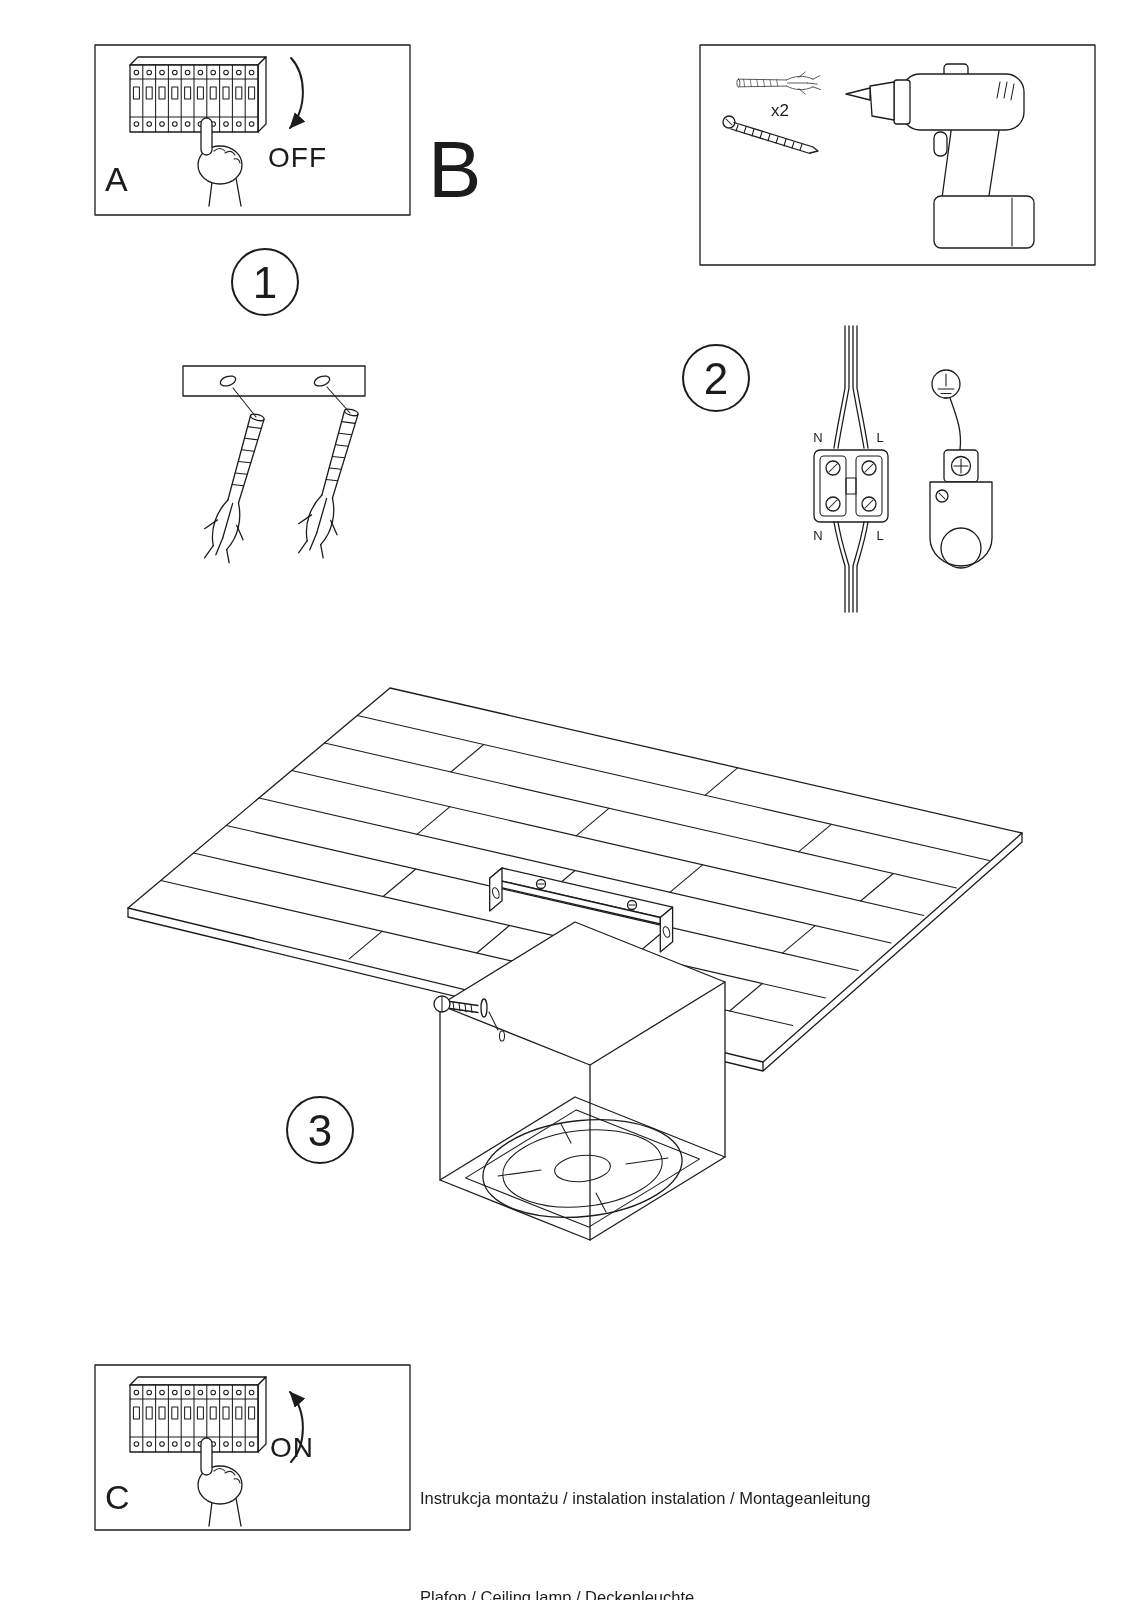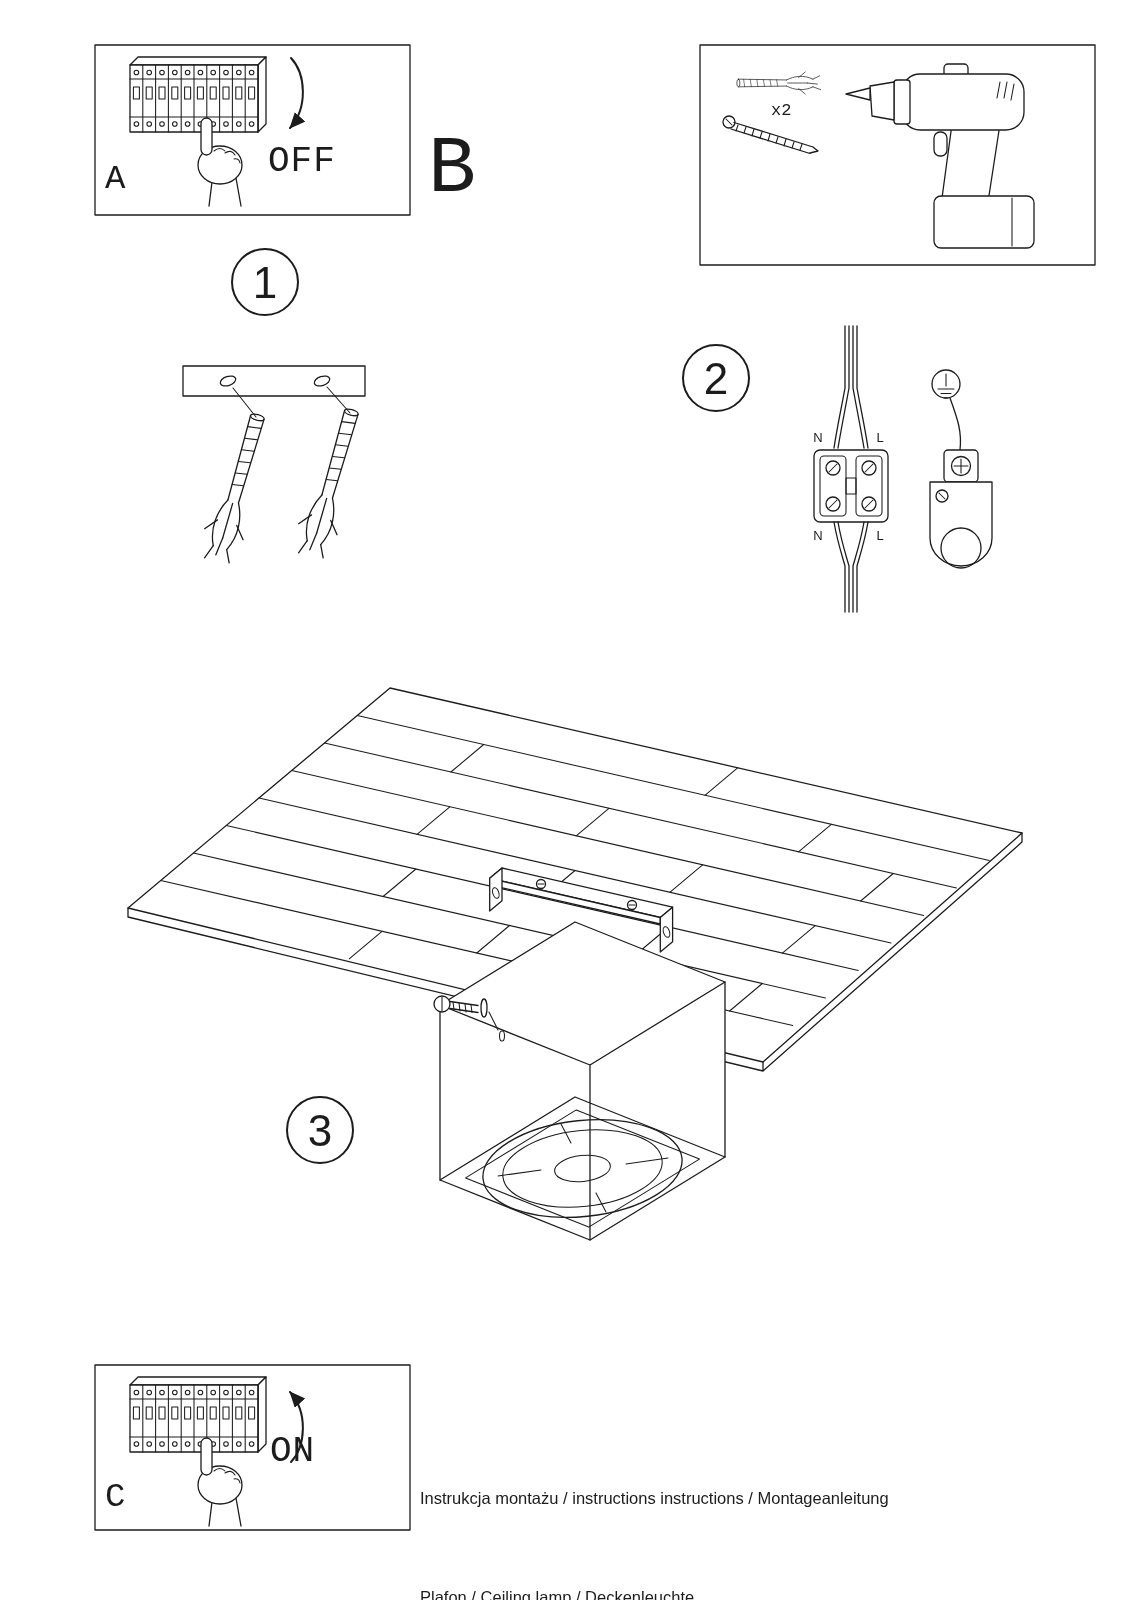--- a/index.html
+++ b/index.html
@@ -16,7 +16,7 @@
   .art .thin{stroke-width:1.05;}
   .art .med{stroke-width:1.3;}
   .art .thk{stroke-width:2;}
-  .lbl{position:absolute;white-space:pre;line-height:1;font-family:Liberation Mono, monospace;}
+  .lbl{position:absolute;white-space:pre;line-height:1;}
   .lbl-letter{font-size:34px;}
   .lbl-action{font-size:36px;letter-spacing:1px;}
   .lbl-B{font-size:80px;font-weight:400;}

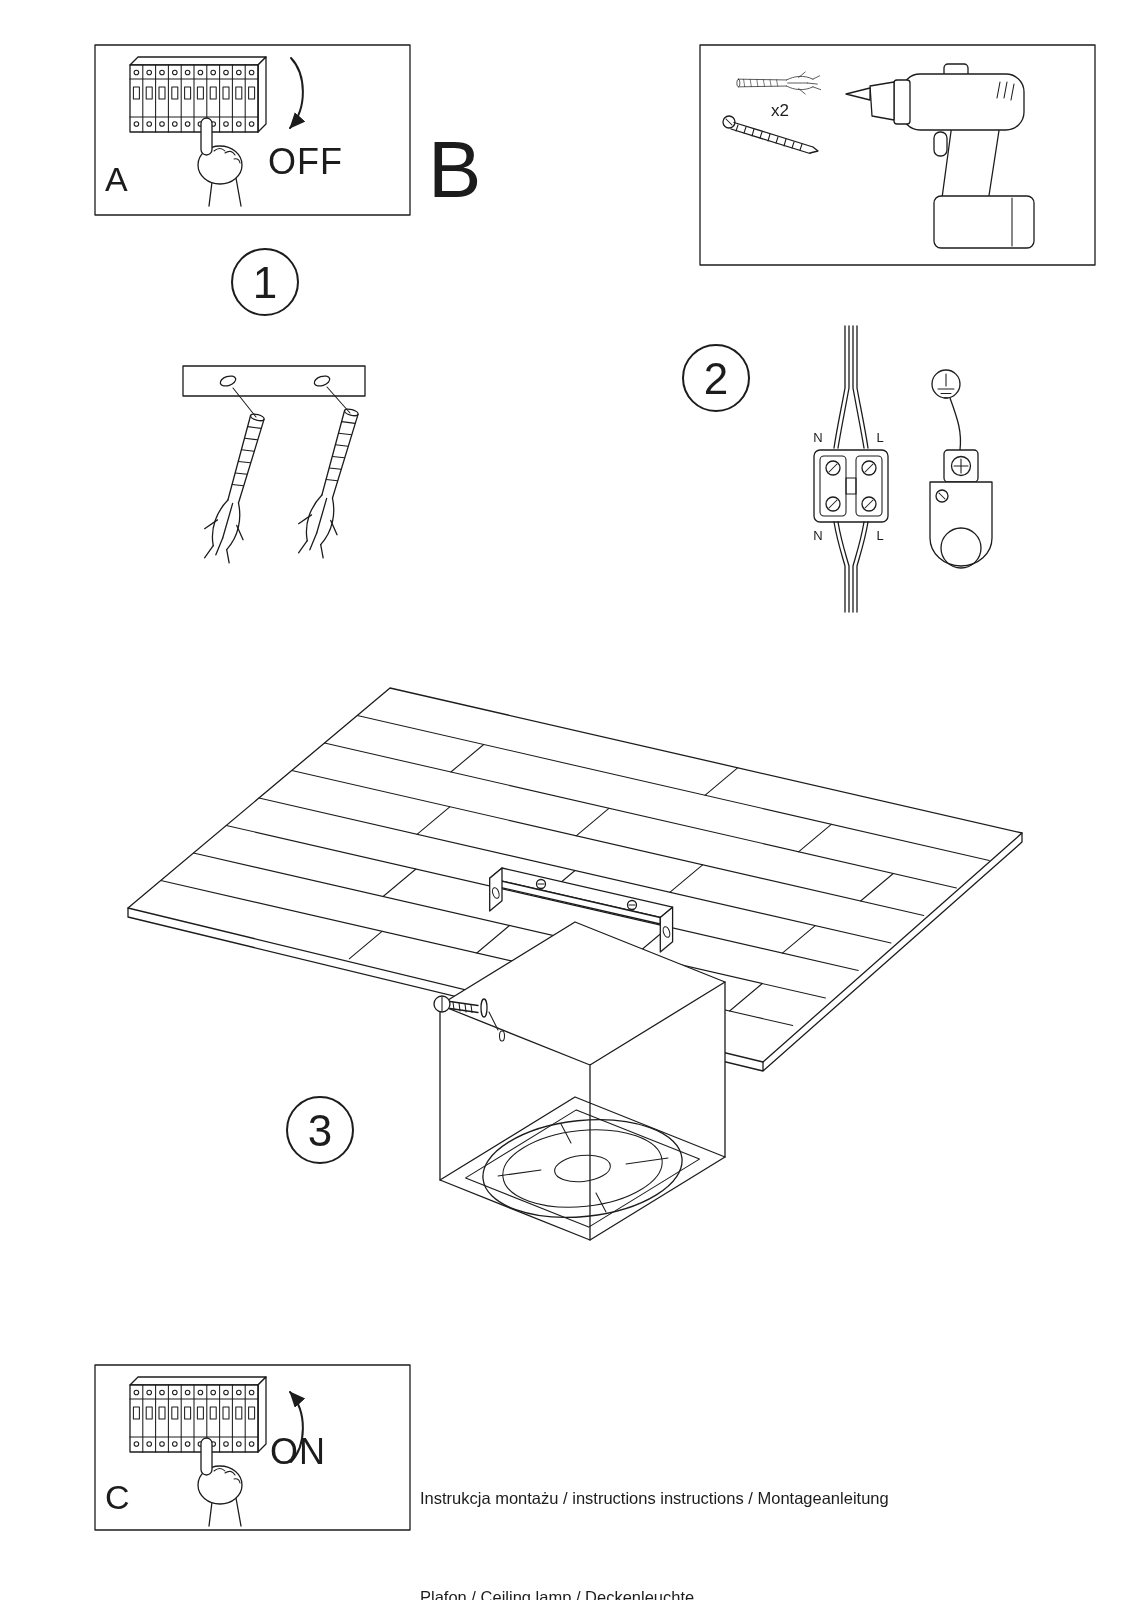--- a/index.html
+++ b/index.html
@@ -18,7 +18,7 @@
   .art .thk{stroke-width:2;}
   .lbl{position:absolute;white-space:pre;line-height:1;}
   .lbl-letter{font-size:34px;}
-  .lbl-action{font-size:36px;letter-spacing:1px;}
+  .lbl-action{font-size:28px;letter-spacing:1px;}
   .lbl-B{font-size:80px;font-weight:400;}
   .lbl-x2{font-size:17px;}
   .stepnum{position:absolute;width:66px;height:66px;line-height:66px;text-align:center;font-size:44px;}

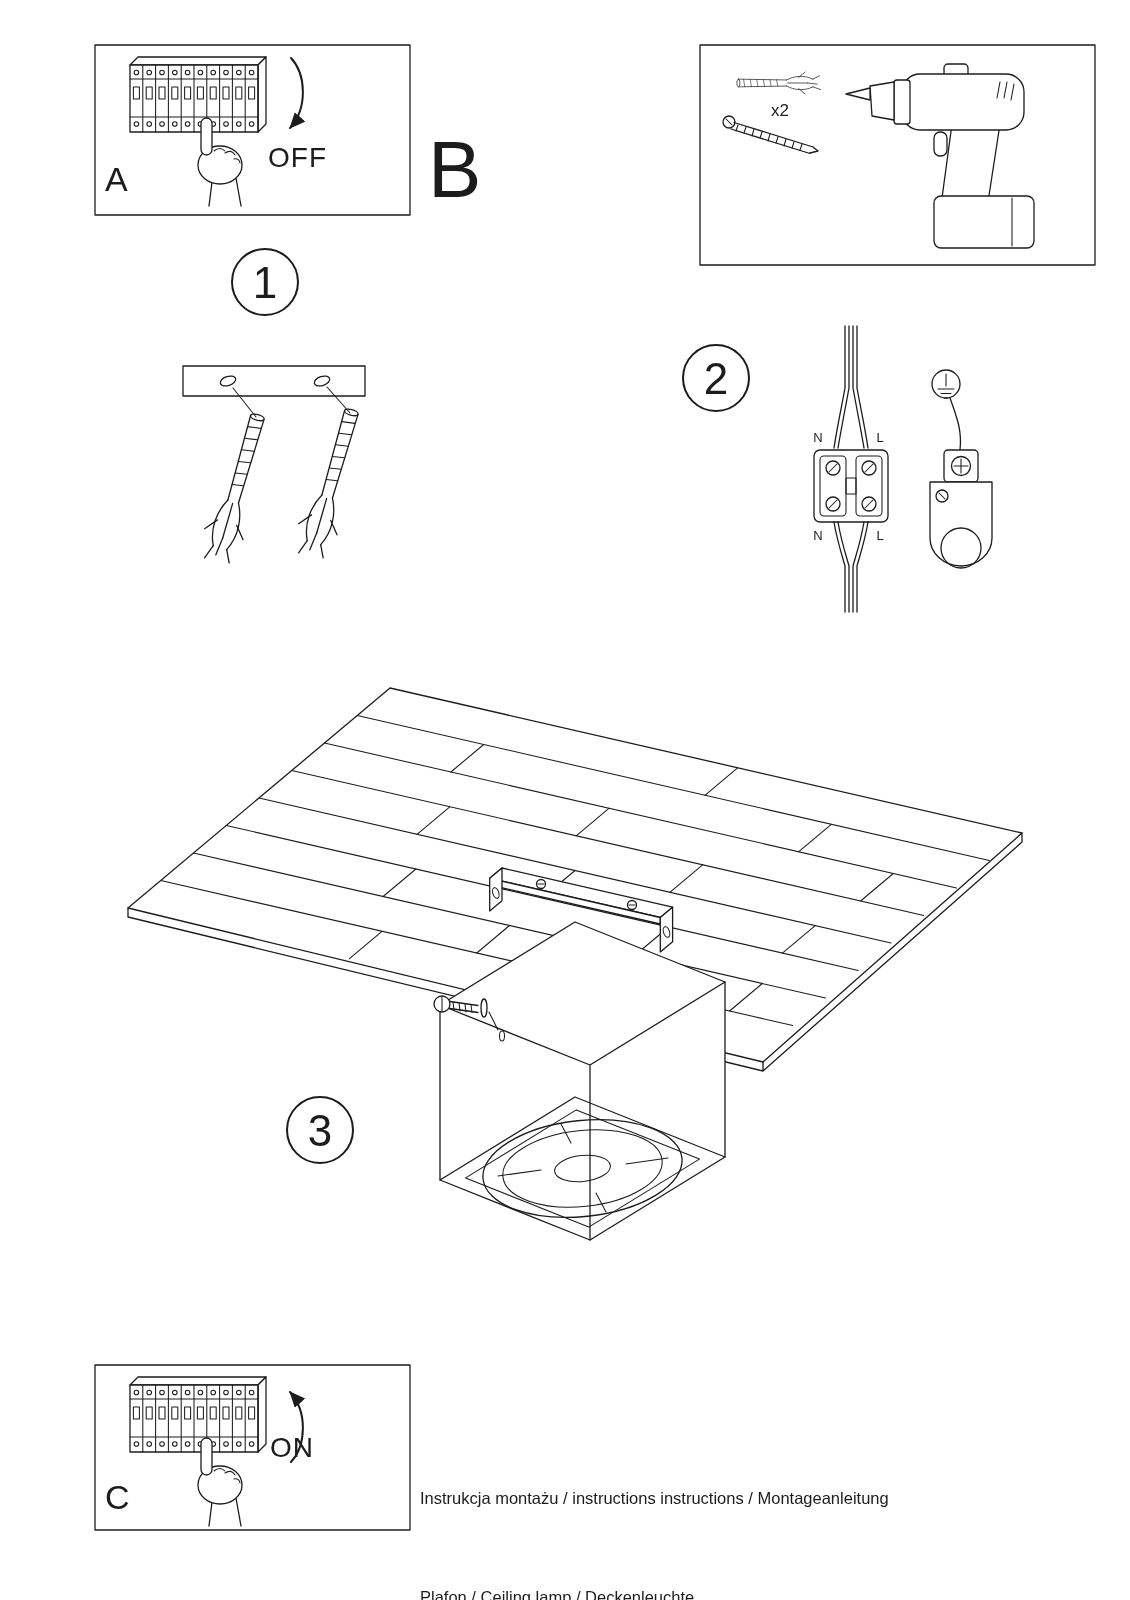--- a/index.html
+++ b/index.html
@@ -256,7 +256,7 @@
   <div class="lbl lbl-letter" style="left:105px;top:1480px;">C</div>
   <div class="lbl lbl-action" style="left:270px;top:1434px;">ON</div>
 
-  <div class="foot" style="left:420px;top:1489px;">Instrukcja montażu / instructions instructions / Montageanleitung</div>
+  <div class="foot" style="left:420px;top:1489px;">Instrukcja montażu / instalation instalation / Montageanleitung</div>
   <div class="foot" style="left:420px;top:1588px;">Plafon / Ceiling lamp / Deckenleuchte</div>
 
 </div>

